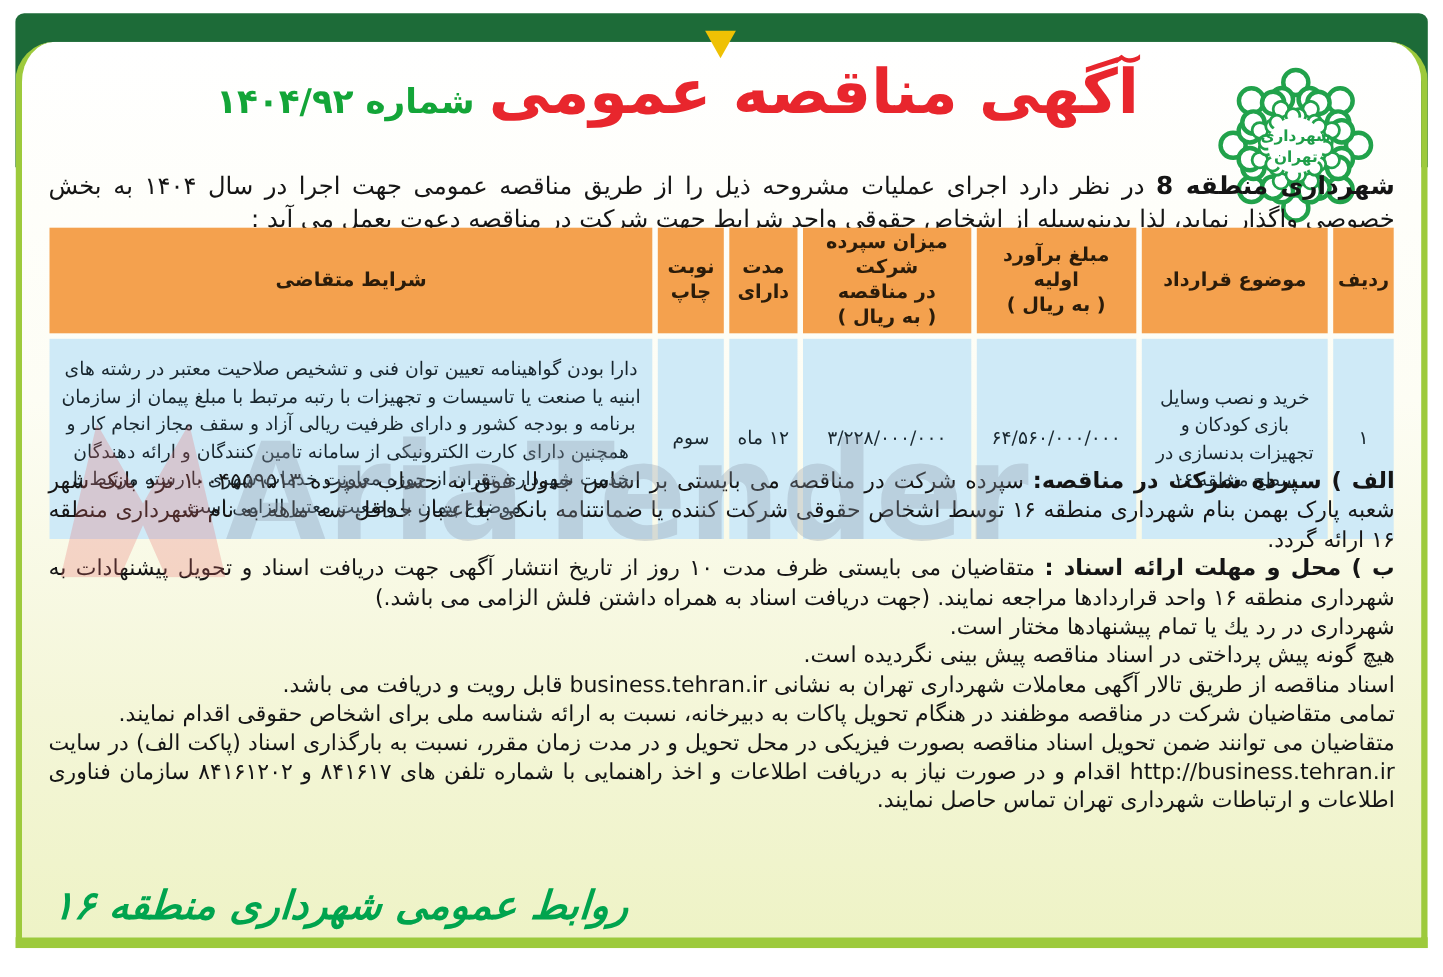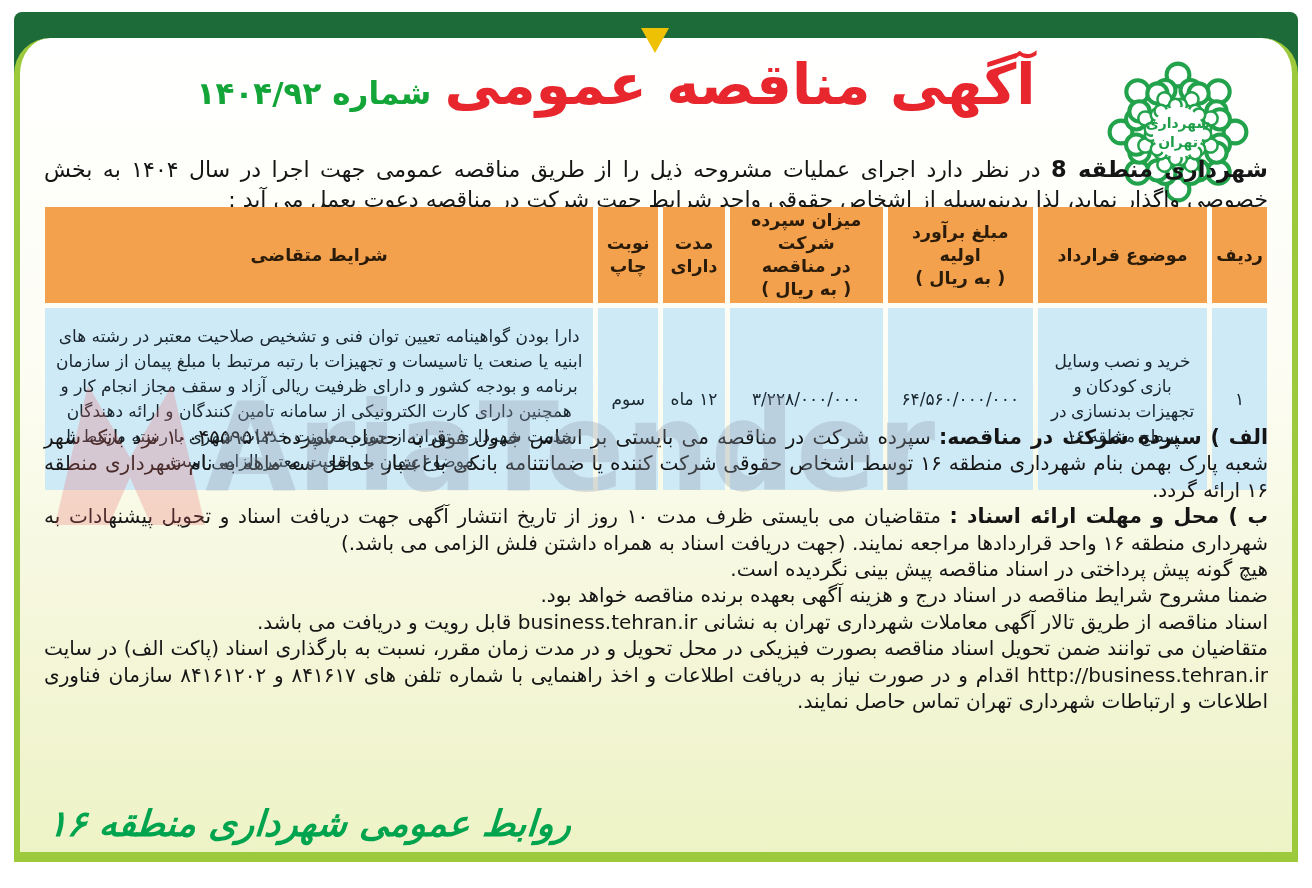--- a/index.html
+++ b/index.html
@@ -168,6 +168,7 @@
     <div class="notes">
       <p><b>الف ) سپرده شرکت در مناقصه:</b><span> سپرده شرکت در مناقصه می بایستی بر اساس جدول فوق به حساب سپرده ۱۰۰۴۵۵۹۵۱۳ نزد بانک شهر شعبه پارک بهمن بنام شهرداری منطقه ۱۶ توسط اشخاص حقوقی شرکت کننده یا ضمانتنامه بانکی با اعتبار حداقل سه ماهه به نام شهرداری منطقه ۱۶ ارائه گردد.</span></p>
       <p><b>ب ) محل و مهلت ارائه اسناد :</b><span> متقاضیان می بایستی ظرف مدت ۱۰ روز از تاریخ انتشار آگهی جهت دریافت اسناد و تحویل پیشنهادات به شهرداری منطقه ۱۶ واحد قراردادها مراجعه نمایند. (جهت دریافت اسناد به همراه داشتن فلش الزامی می باشد.)</span></p>
+      <p><span>شهرداری در رد یك یا تمام پیشنهادها مختار است.</span></p>
       <p><span>هیچ گونه پیش پرداختی در اسناد مناقصه پیش بینی نگردیده است.</span></p>
       <p><span>ضمنا مشروح شرایط مناقصه در اسناد درج و هزینه آگهی بعهده برنده مناقصه خواهد بود.</span></p>
       <p><span>اسناد مناقصه از طریق تالار آگهی معاملات شهرداری تهران به نشانی business.tehran.ir قابل رویت و دریافت می باشد.</span></p>

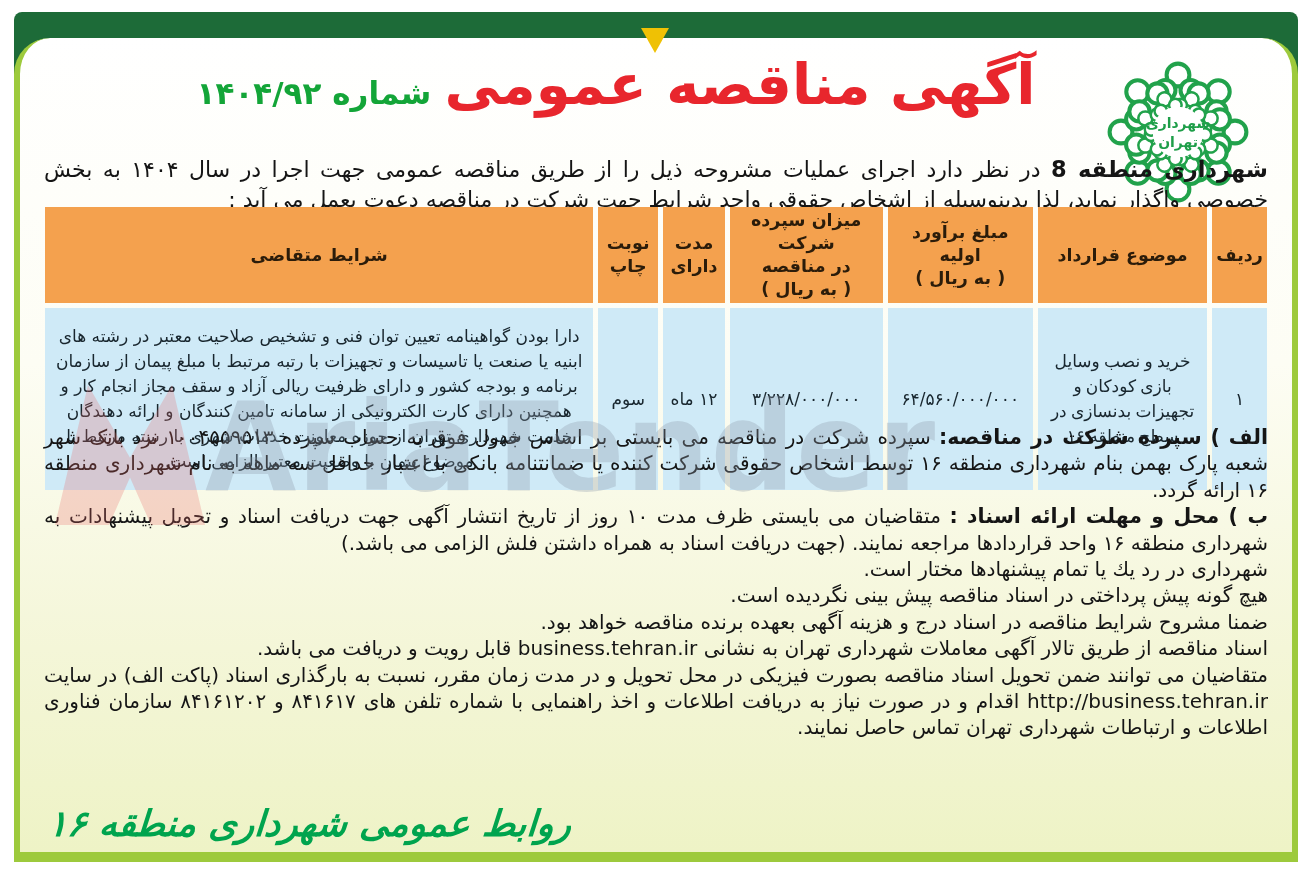--- a/index.html
+++ b/index.html
@@ -170,7 +170,6 @@
       <p><b>ب ) محل و مهلت ارائه اسناد :</b><span> متقاضیان می بایستی ظرف مدت ۱۰ روز از تاریخ انتشار آگهی جهت دریافت اسناد و تحویل پیشنهادات به شهرداری منطقه ۱۶ واحد قراردادها مراجعه نمایند. (جهت دریافت اسناد به همراه داشتن فلش الزامی می باشد.)</span></p>
       <p><span>شهرداری در رد یك یا تمام پیشنهادها مختار است.</span></p>
       <p><span>هیچ گونه پیش پرداختی در اسناد مناقصه پیش بینی نگردیده است.</span></p>
-      <p><span>ضمنا مشروح شرایط مناقصه در اسناد درج و هزینه آگهی بعهده برنده مناقصه خواهد بود.</span></p>
       <p><span>اسناد مناقصه از طریق تالار آگهی معاملات شهرداری تهران به نشانی business.tehran.ir قابل رویت و دریافت می باشد.</span></p>
       <p><span>متقاضیان می توانند ضمن تحویل اسناد مناقصه بصورت فیزیکی در محل تحویل و در مدت زمان مقرر، نسبت به بارگذاری اسناد (پاکت الف) در سایت http://business.tehran.ir اقدام و در صورت نیاز به دریافت اطلاعات و اخذ راهنمایی با شماره تلفن های ۸۴۱۶۱۷ و ۸۴۱۶۱۲۰۲ سازمان فناوری اطلاعات و ارتباطات شهرداری تهران تماس حاصل نمایند.</span></p>
     </div>

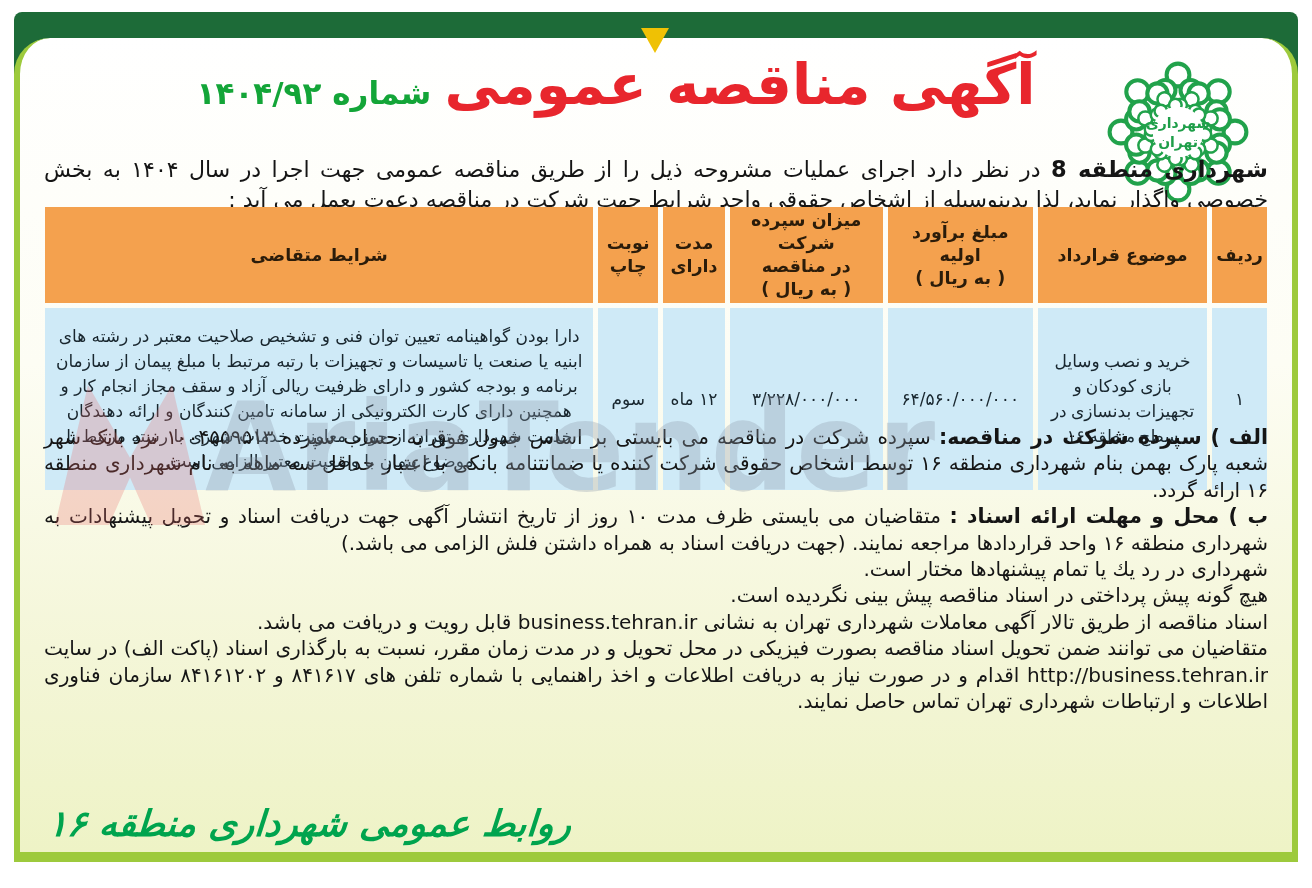--- a/index.html
+++ b/index.html
@@ -171,6 +171,7 @@
       <p><span>شهرداری در رد یك یا تمام پیشنهادها مختار است.</span></p>
       <p><span>هیچ گونه پیش پرداختی در اسناد مناقصه پیش بینی نگردیده است.</span></p>
       <p><span>اسناد مناقصه از طریق تالار آگهی معاملات شهرداری تهران به نشانی business.tehran.ir قابل رویت و دریافت می باشد.</span></p>
+      <p><span>تمامی متقاضیان شرکت در مناقصه موظفند در هنگام تحویل پاکات به دبیرخانه، نسبت به ارائه شناسه ملی برای اشخاص حقوقی اقدام نمایند.</span></p>
       <p><span>متقاضیان می توانند ضمن تحویل اسناد مناقصه بصورت فیزیکی در محل تحویل و در مدت زمان مقرر، نسبت به بارگذاری اسناد (پاکت الف) در سایت http://business.tehran.ir اقدام و در صورت نیاز به دریافت اطلاعات و اخذ راهنمایی با شماره تلفن های ۸۴۱۶۱۷ و ۸۴۱۶۱۲۰۲ سازمان فناوری اطلاعات و ارتباطات شهرداری تهران تماس حاصل نمایند.</span></p>
     </div>
 

